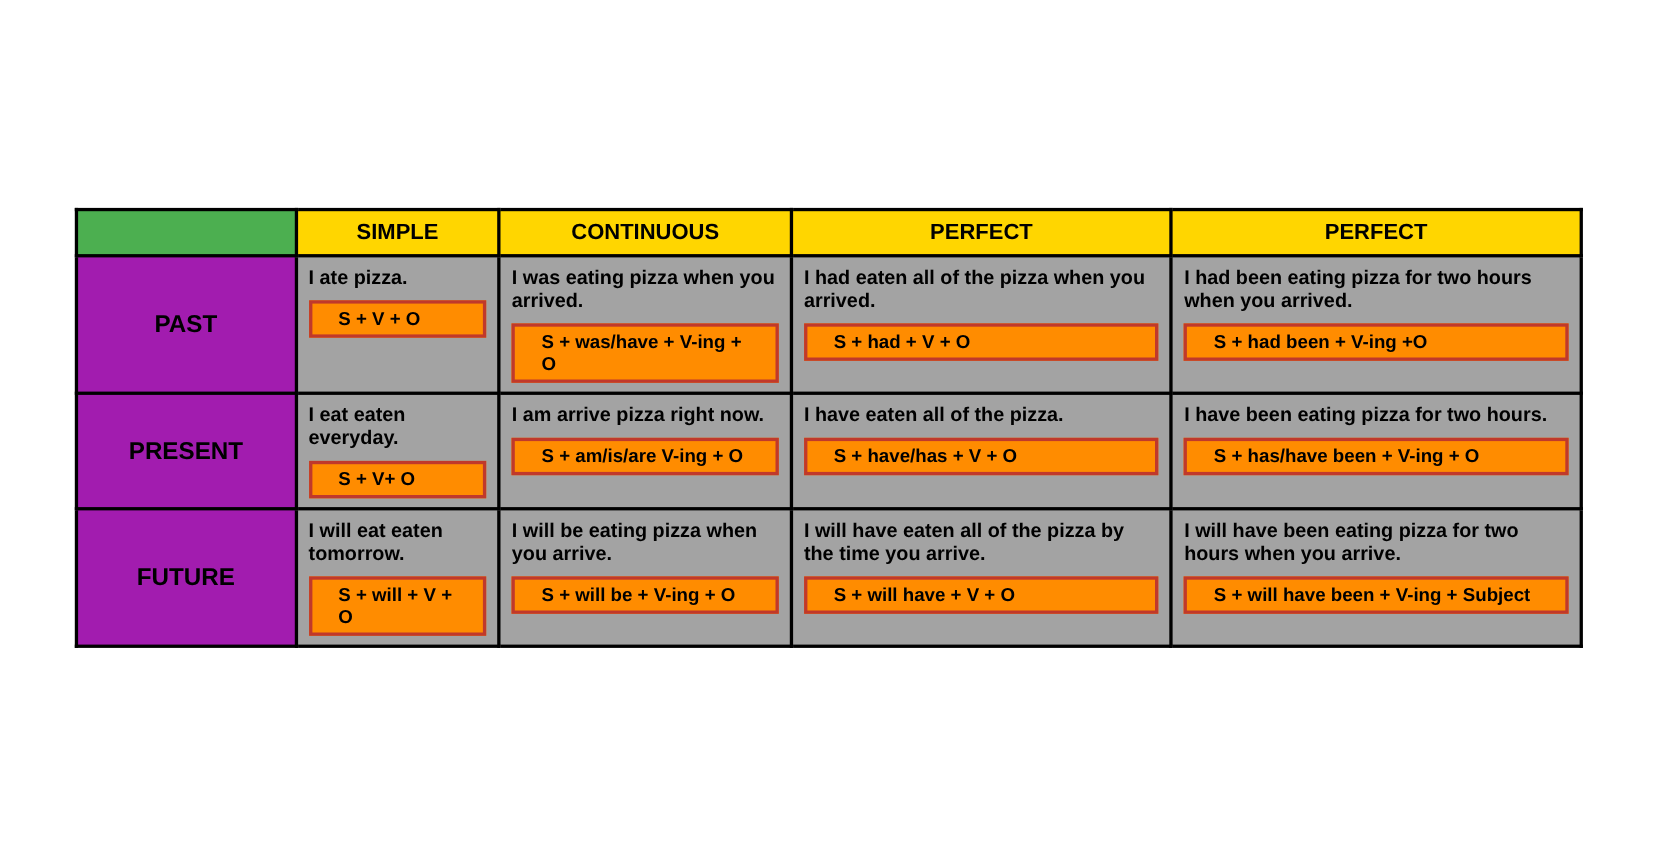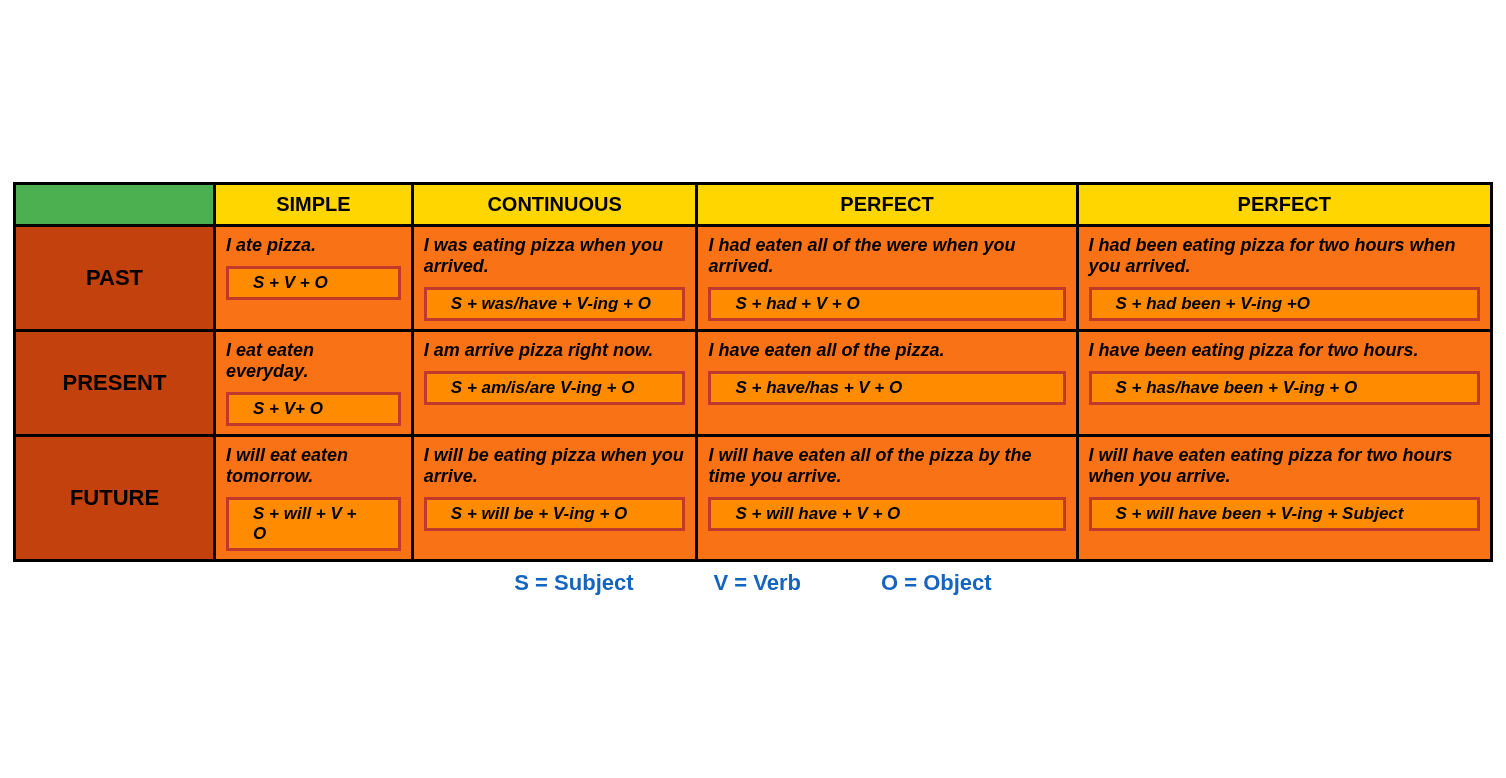--- a/index.html
+++ b/index.html
@@ -14,7 +14,7 @@
       width: 1506px;
     }
     .table-wrapper {
-      width: 1480px;
+      width: 1371px;
       margin: 10px auto;
     }
     table {

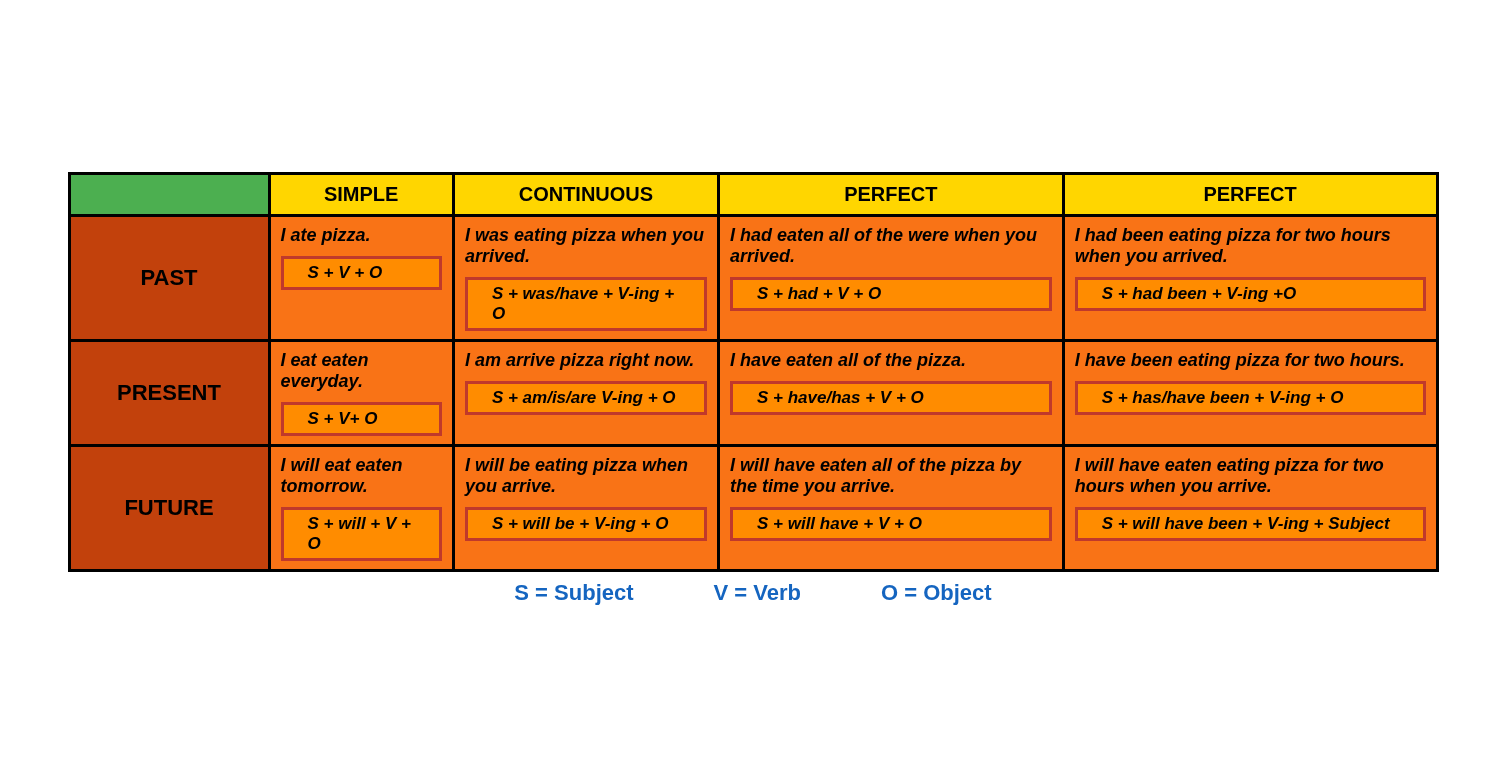--- a/index.html
+++ b/index.html
@@ -53,10 +53,9 @@
     }
     
     .content-cell {
-      background-color: #f97316;
+      background-color: #a3a3a3;
       color: #000;
       vertical-align: top;
-      font-style: italic;
     }
     .formula-box {
       display: inline-block;

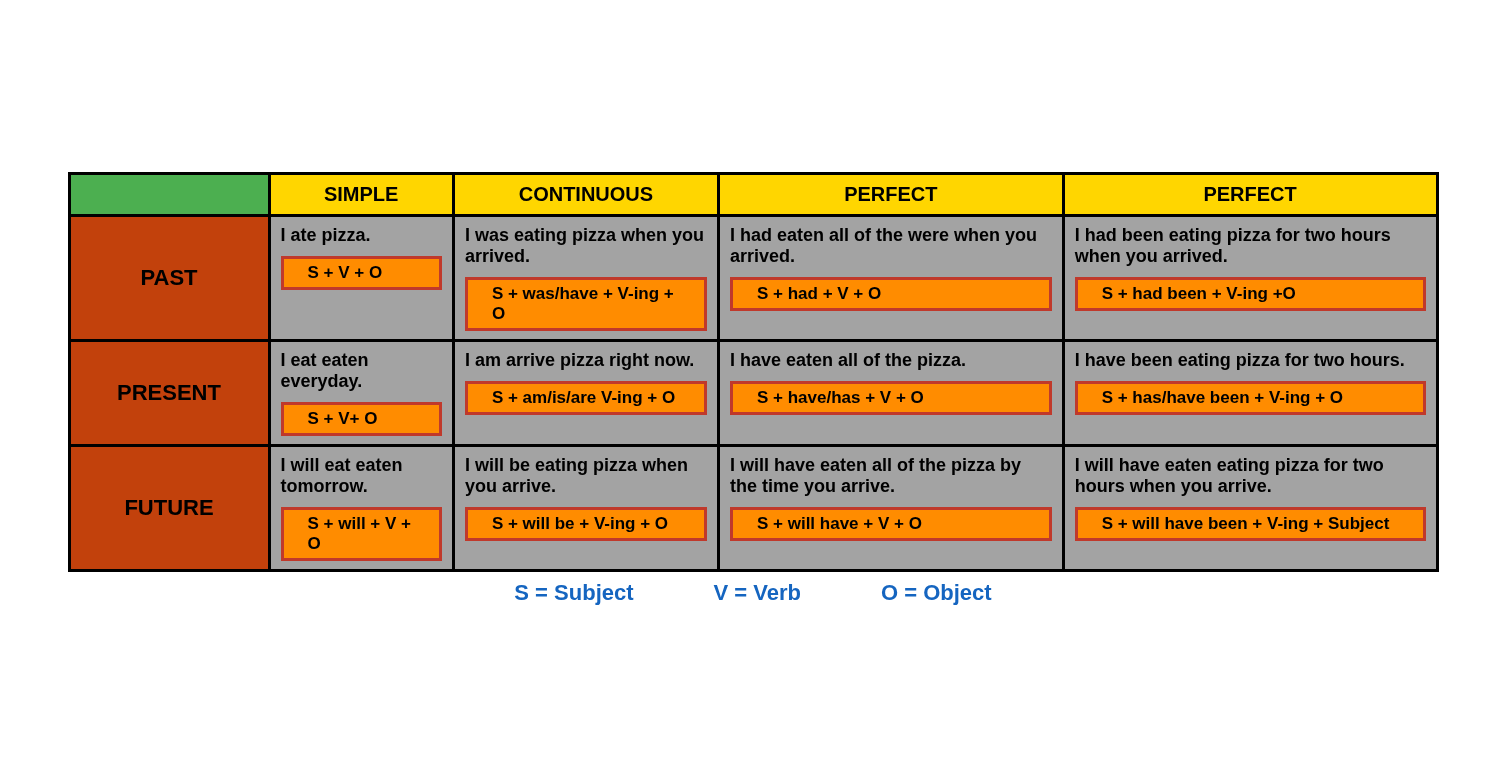--- a/index.html
+++ b/index.html
@@ -119,7 +119,7 @@
           </td>
           <td class="content-cell">
             <div class="cell-content">
-      <div class="cell-text">I had eaten all of the were when you arrived.</div>
+      <div class="cell-text">I had eaten all of the pizza when you arrived.</div>
       <div class="formula-box">S + had + V + O</div>
     </div>
           </td>

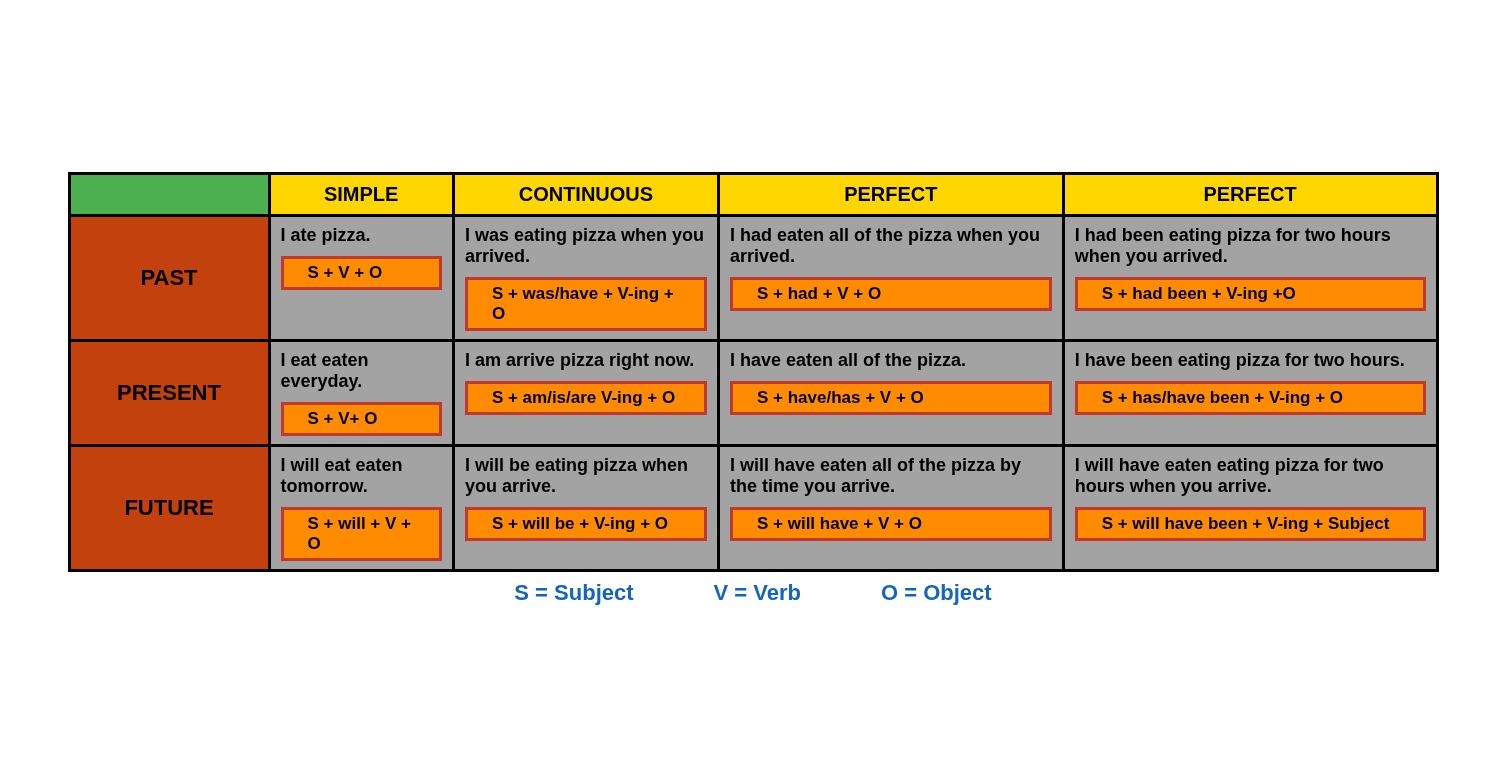--- a/index.html
+++ b/index.html
@@ -44,7 +44,7 @@
     }
     
     .row-label {
-      background-color: #c2410c;
+      background-color: #a21caf;
       text-align: center;
       vertical-align: middle;
       font-size: 22px;

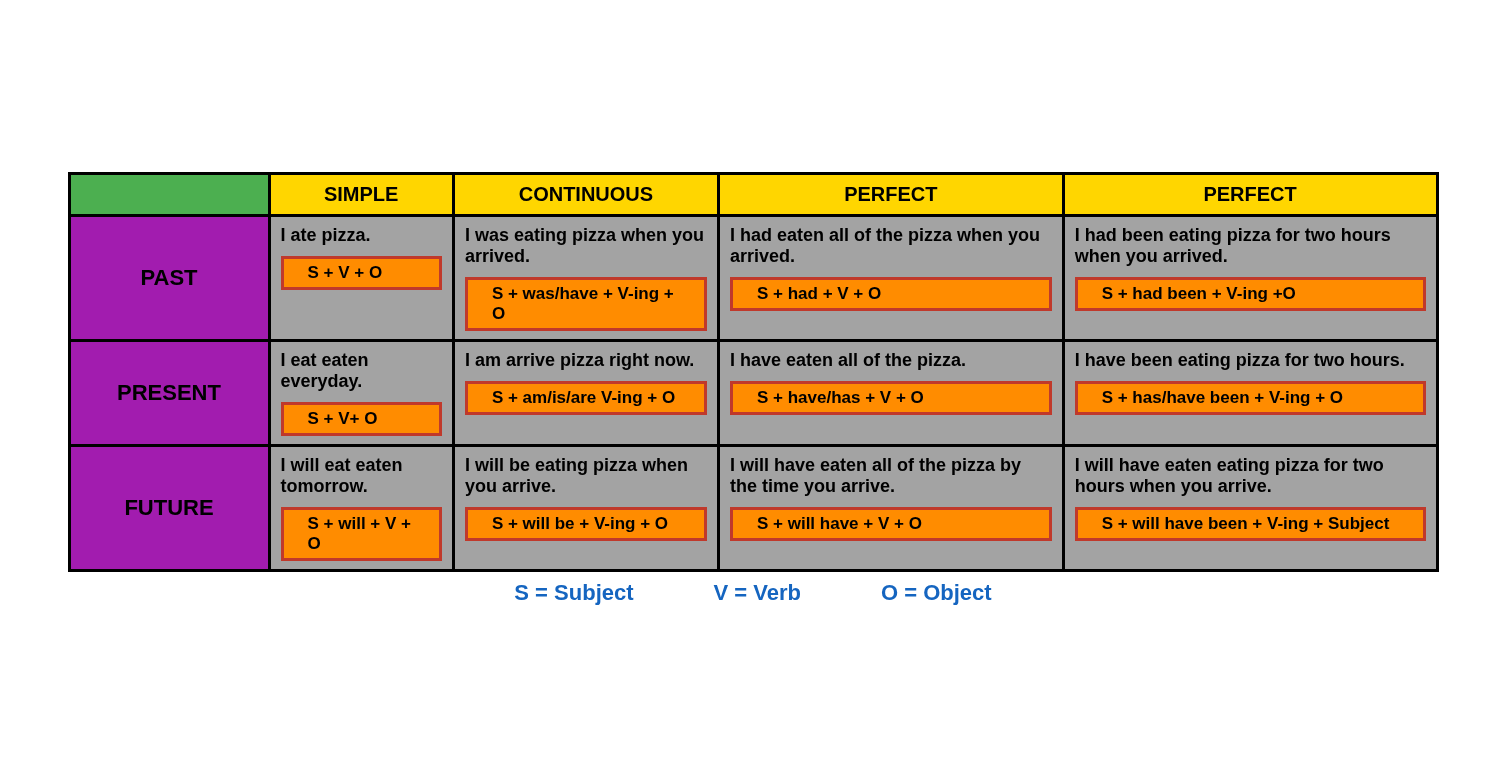--- a/index.html
+++ b/index.html
@@ -179,7 +179,7 @@
           </td>
           <td class="content-cell">
             <div class="cell-content">
-      <div class="cell-text">I will have eaten eating pizza for two hours when you arrive.</div>
+      <div class="cell-text">I will have been eating pizza for two hours when you arrive.</div>
       <div class="formula-box">S + will have been + V-ing + Subject</div>
     </div>
           </td>

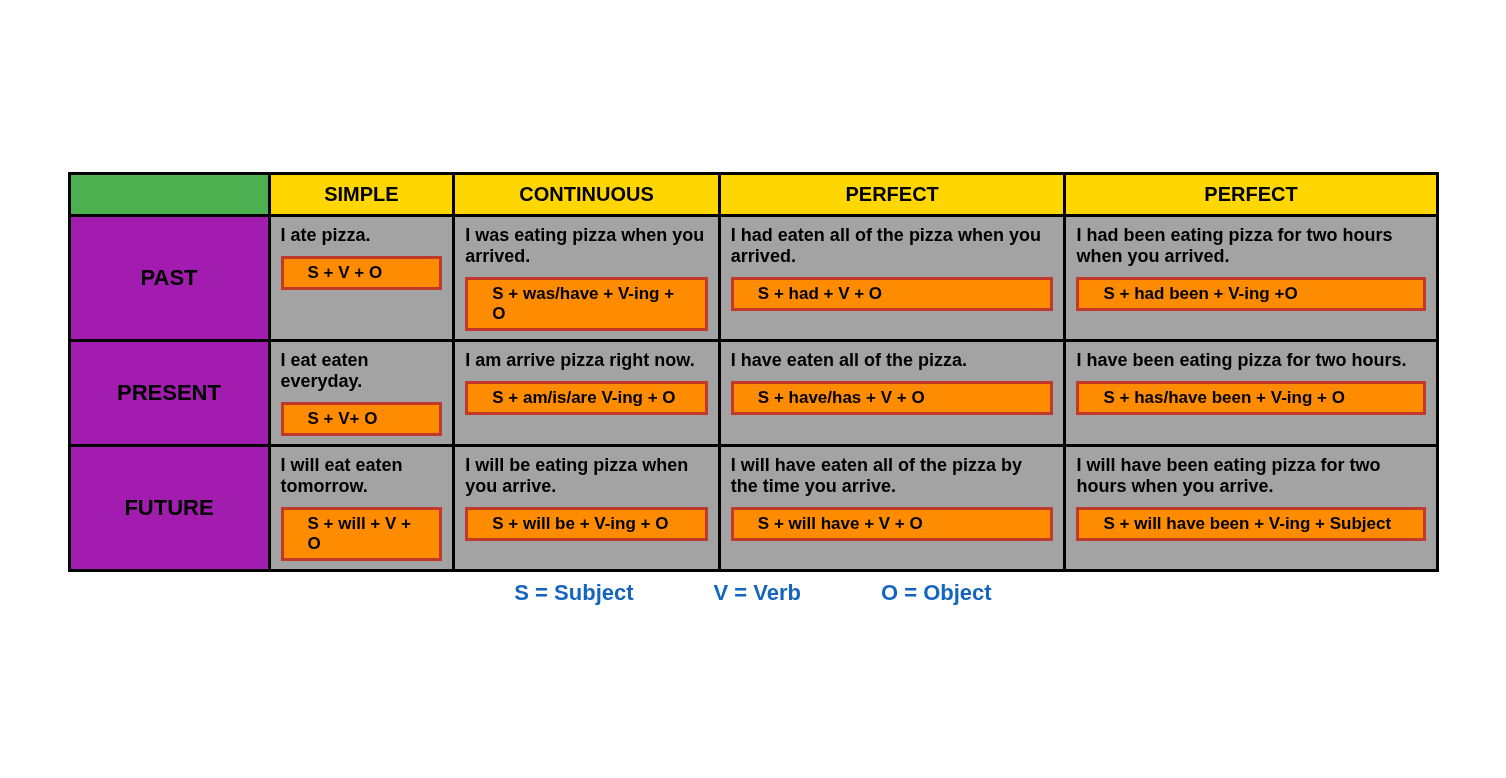--- a/index.html
+++ b/index.html
@@ -187,11 +187,6 @@
       </tbody>
   </table>
 
-  <div class="legend">
-    <span>S = Subject</span>
-    <span>V = Verb</span>
-    <span>O = Object</span>
-  </div>
 </div>
 
 </body></html>

